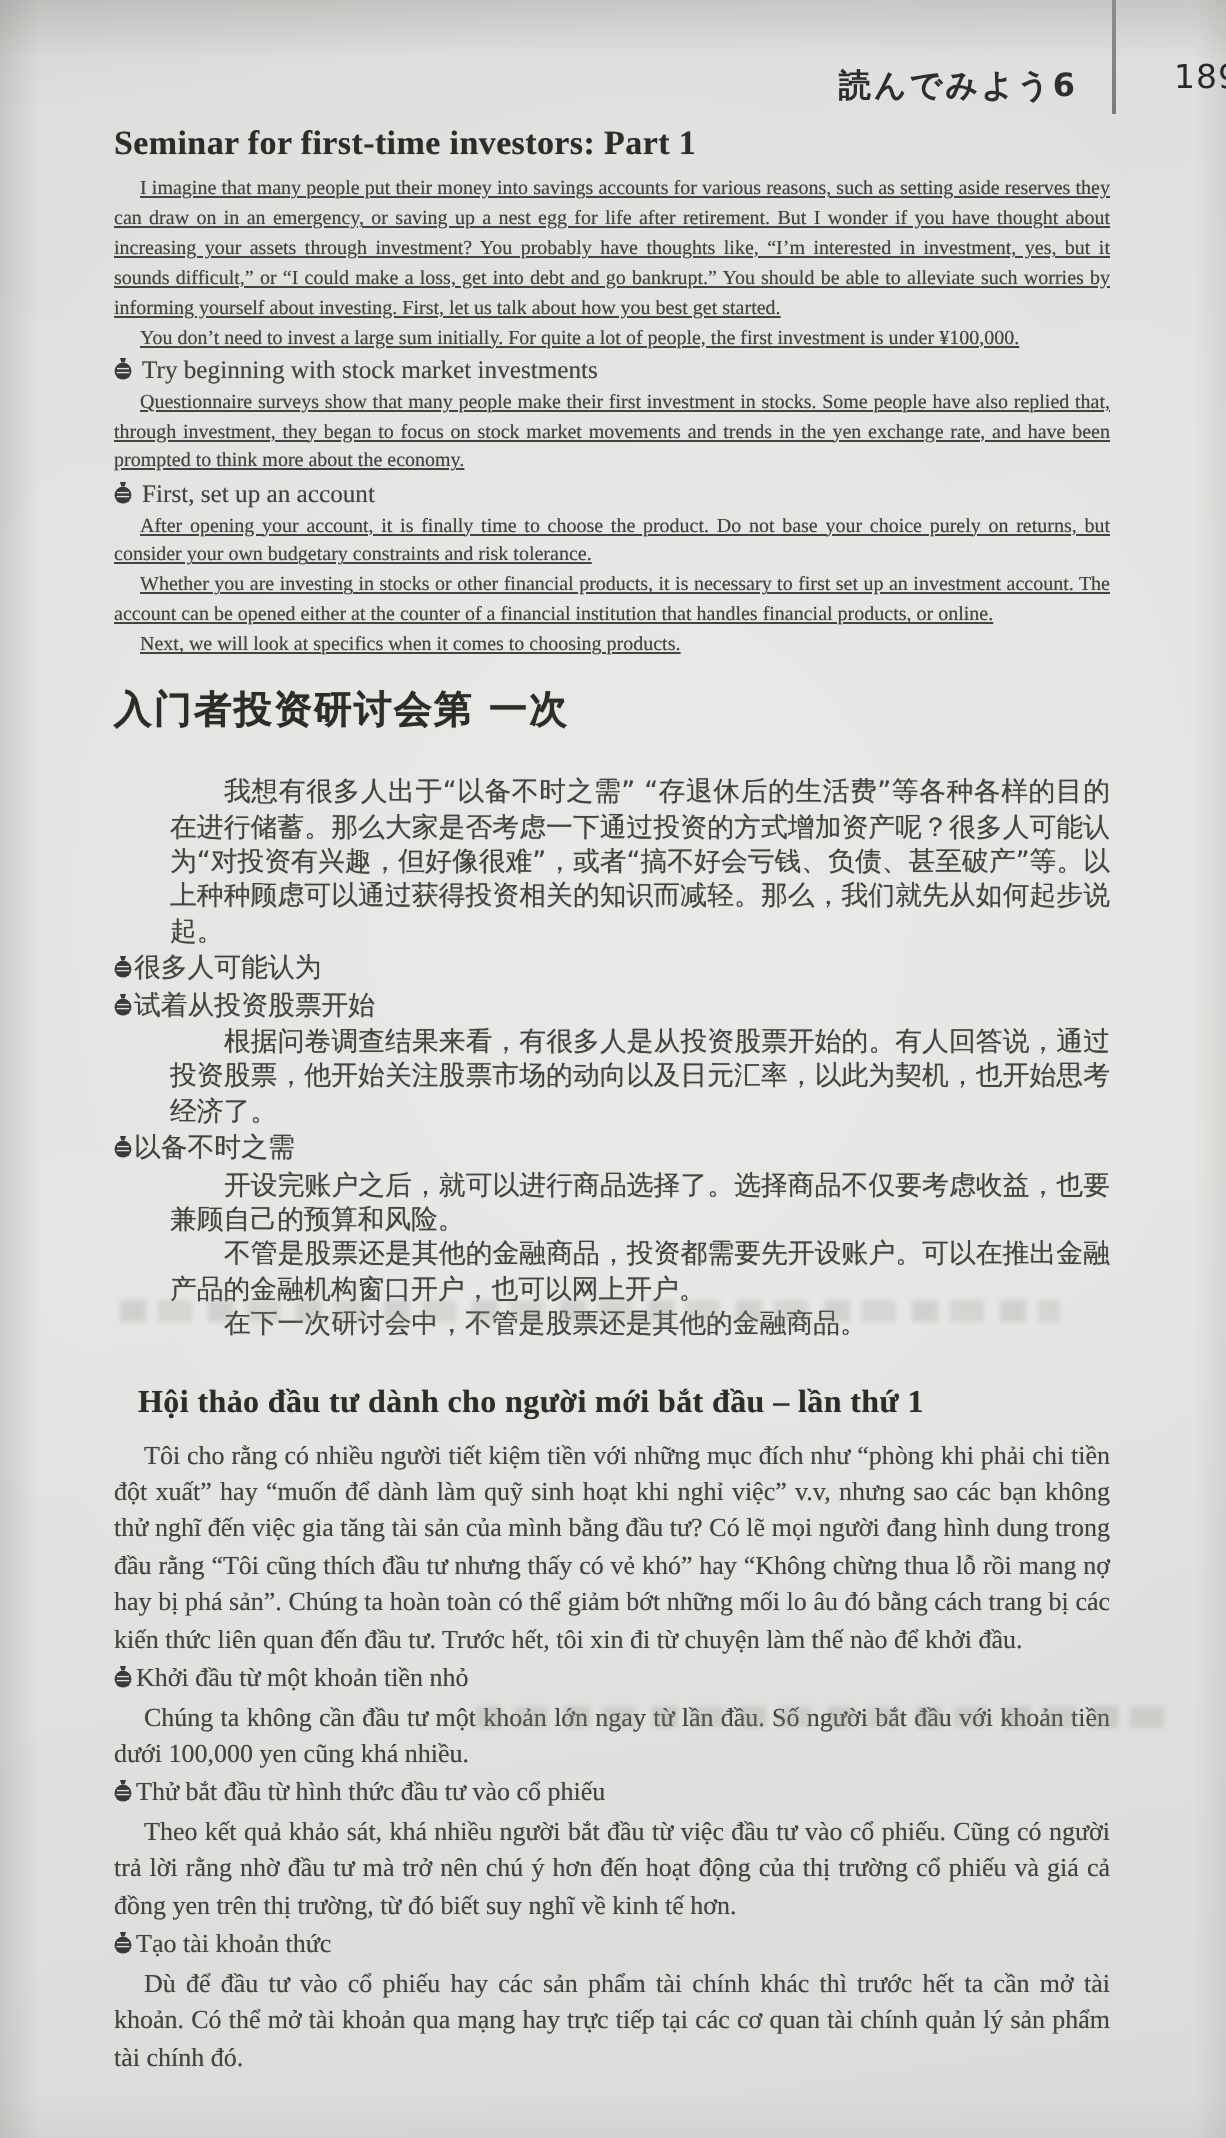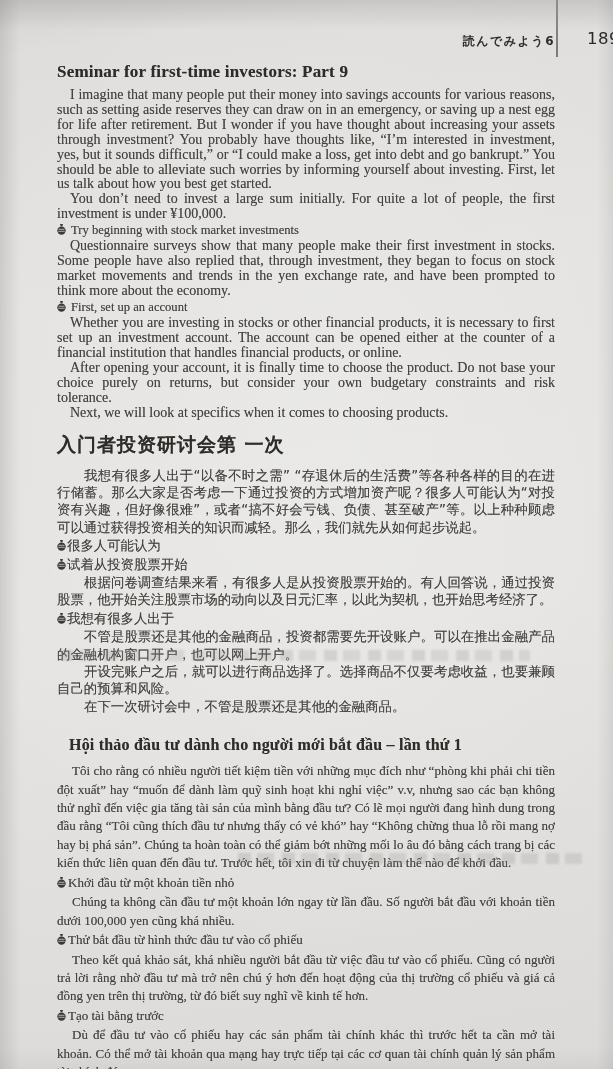--- a/index.html
+++ b/index.html
@@ -24,9 +24,9 @@
   }
   
   .hlabel{
-    position:absolute;top:33px;right:58px;
+    position:absolute;top:33px;right:74px;
     font-family:"DejaVu Sans","Liberation Sans",sans-serif;
-    font-weight:bold;font-size:12px;letter-spacing:1.5px;color:#2f2e2c;
+    font-weight:bold;font-size:16px;letter-spacing:1.5px;color:#2f2e2c;
     white-space:nowrap;
   }
   .hdivider{

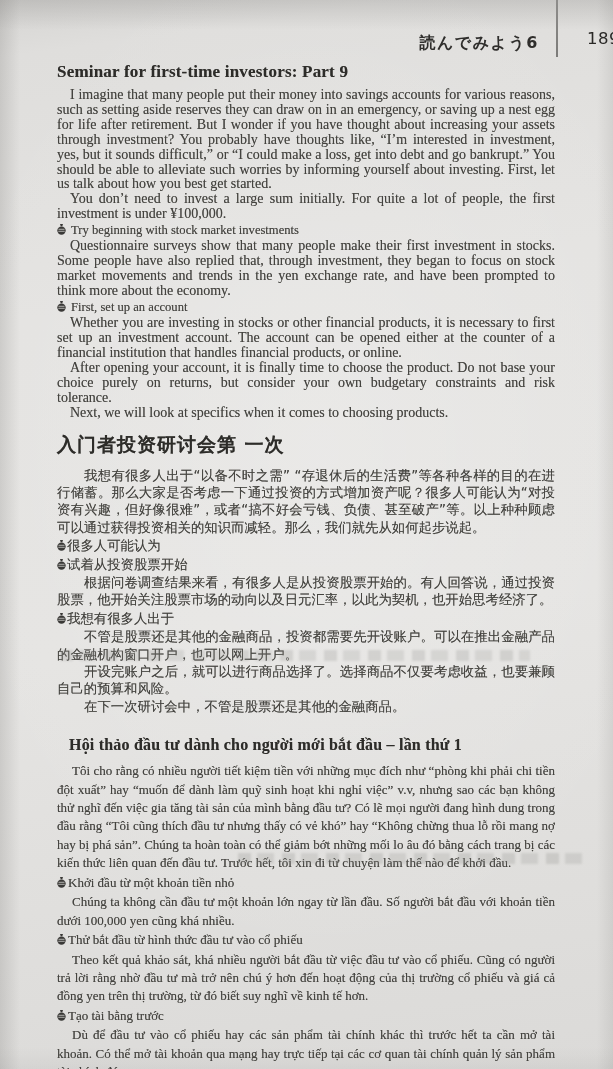--- a/index.html
+++ b/index.html
@@ -92,7 +92,7 @@
 
   <div class="content">
     <section class="sec en">
-      <h1>Seminar for first-time investors: Part 9</h1>
+      <h1>Seminar for first-time investors: Part 1</h1>
       <div>
   <p class="para">I imagine that many people put their money into savings accounts for various reasons, such as setting aside reserves they can draw on in an emergency, or saving up a nest egg for life after retirement. But I wonder if you have thought about increasing your assets through investment? You probably have thoughts like, “I’m interested in investment, yes, but it sounds difficult,” or “I could make a loss, get into debt and go bankrupt.” You should be able to alleviate such worries by informing yourself about investing. First, let us talk about how you best get started.</p>
 

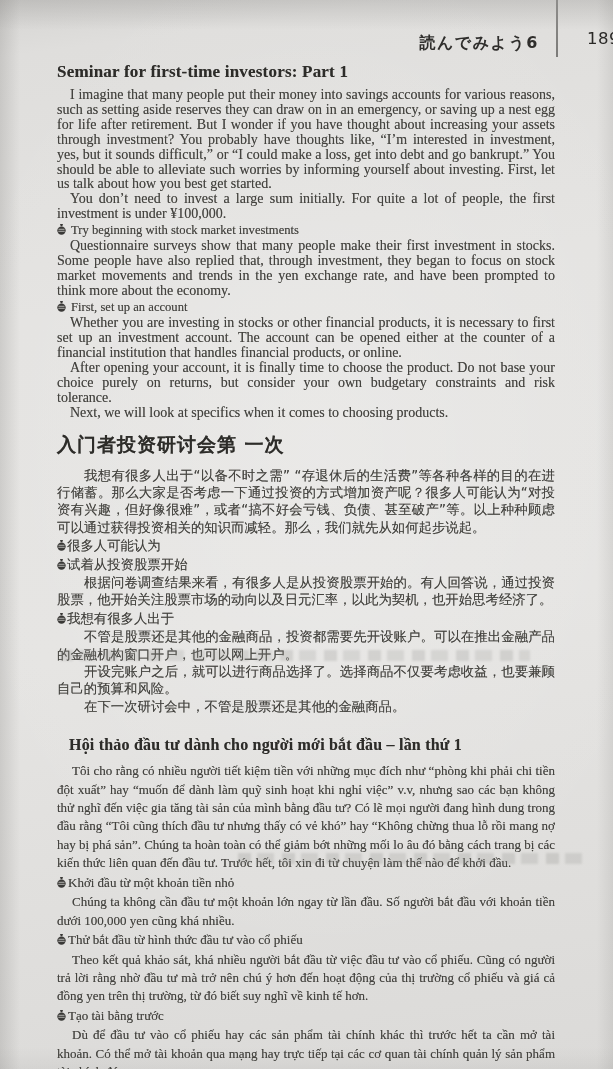--- a/index.html
+++ b/index.html
@@ -53,7 +53,7 @@
 
   
   .en h1{font-size:17px;letter-spacing:.2px;margin-bottom:6px;}
-  .en .para{font-size:14px;line-height:14.9px;text-indent:13px;}
+  .en .para{font-size:10px;line-height:14.9px;text-indent:13px;text-decoration:underline;}
   .en .bullet{font-size:12.6px;line-height:15.2px;}
 
   

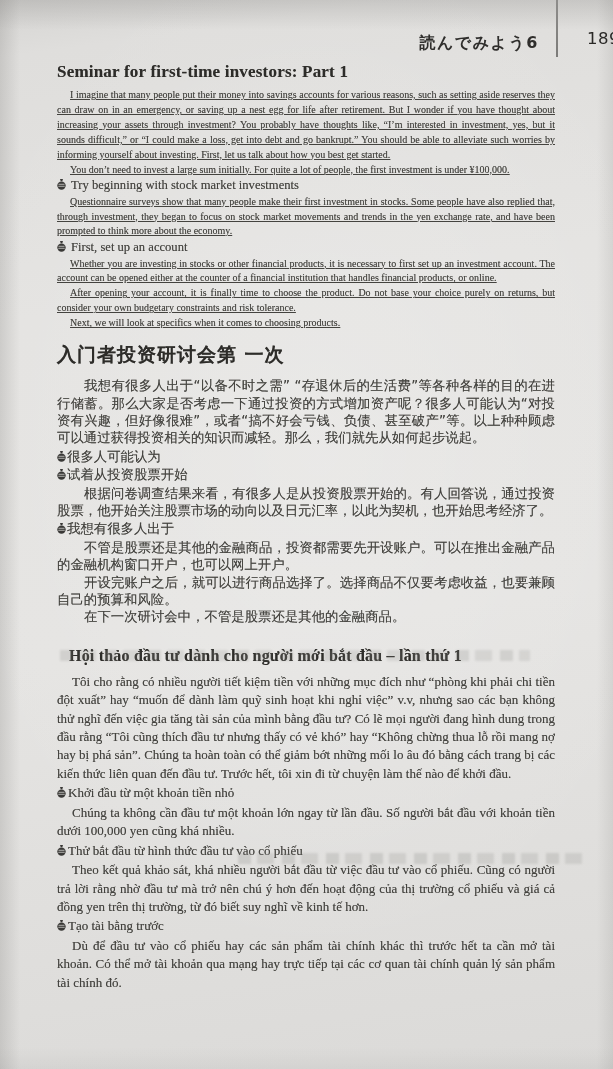--- a/index.html
+++ b/index.html
@@ -115,9 +115,9 @@
               <line x1="1.3" y1="7.3" x2="7.7" y2="7.3" stroke="#e3e2e0" stroke-width="0.7"></line>
             </svg><span class="btext">First, set up an account</span></div>
 
+  <p class="para">After opening your account, it is finally time to choose the product. Do not base your choice purely on returns, but consider your own budgetary constraints and risk tolerance.</p>
+
   <p class="para">Whether you are investing in stocks or other financial products, it is necessary to first set up an investment account. The account can be opened either at the counter of a financial institution that handles financial products, or online.</p>
-
-  <p class="para">After opening your account, it is finally time to choose the product. Do not base your choice purely on returns, but consider your own budgetary constraints and risk tolerance.</p>
 
   <p class="para">Next, we will look at specifics when it comes to choosing products.</p>
 </div>

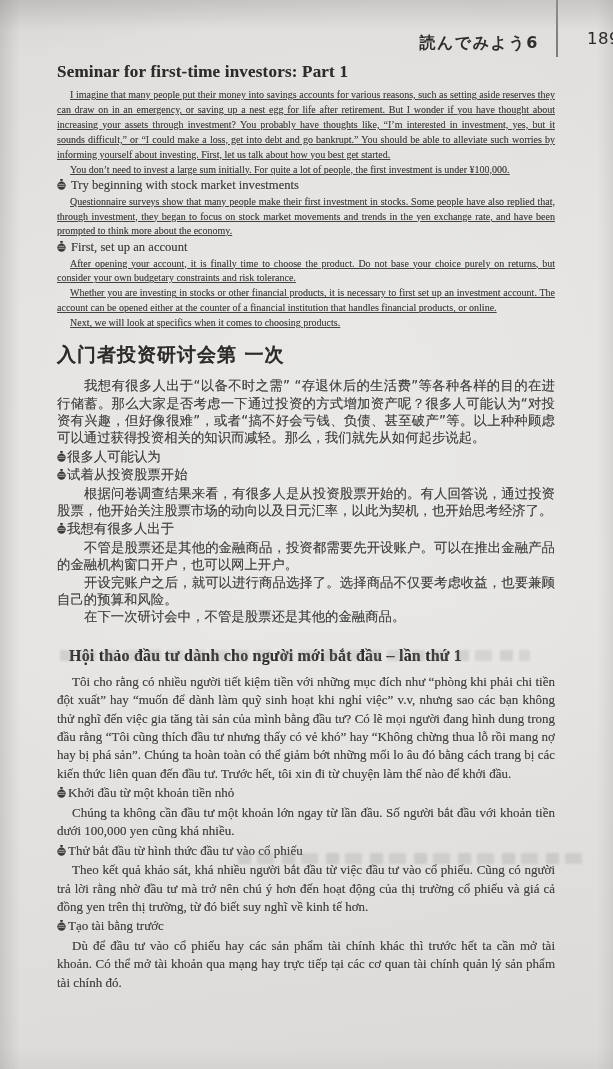--- a/index.html
+++ b/index.html
@@ -58,7 +58,7 @@
 
   
   .zh{font-family:"DejaVu Sans","Liberation Sans",sans-serif;}
-  .zh h1{font-size:19px;margin:11px 0 9px;letter-spacing:1px;}
+  .zh h1{font-size:19px;margin:11px 0 20px;letter-spacing:1px;}
   .zh .para{font-size:13.4px;line-height:17.4px;text-indent:27px;}
   .zh .bullet{font-size:13.4px;line-height:17.4px;}
   .zh .bullet svg{margin-right:1px;}

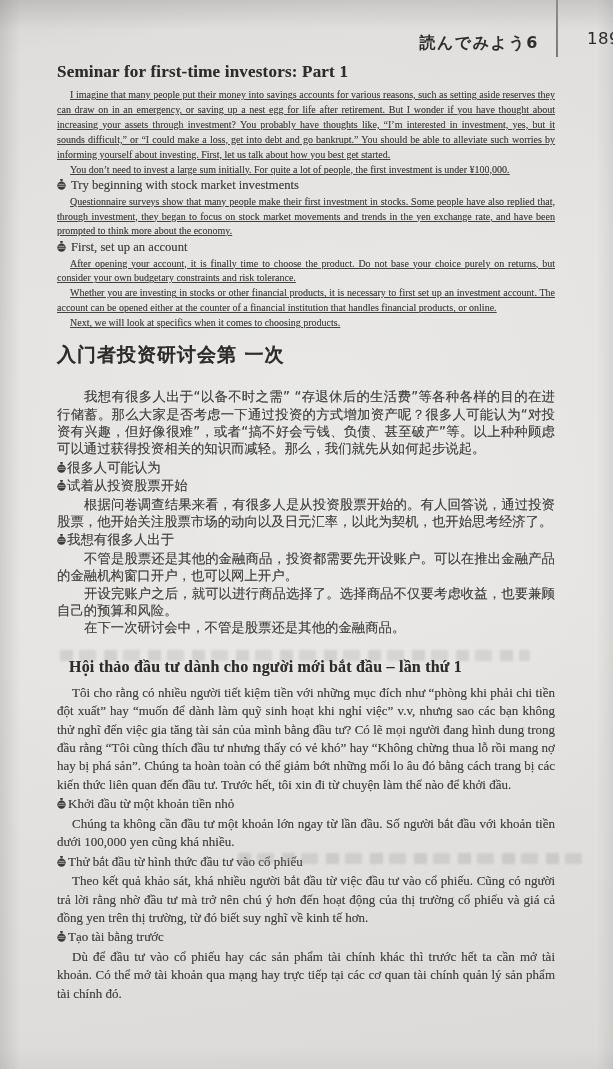--- a/index.html
+++ b/index.html
@@ -59,7 +59,7 @@
   
   .zh{font-family:"DejaVu Sans","Liberation Sans",sans-serif;}
   .zh h1{font-size:19px;margin:11px 0 20px;letter-spacing:1px;}
-  .zh .para{font-size:13.4px;line-height:17.4px;text-indent:27px;}
+  .zh .para{font-size:13.4px;line-height:17.4px;text-indent:27px;margin-left:28px;}
   .zh .bullet{font-size:13.4px;line-height:17.4px;}
   .zh .bullet svg{margin-right:1px;}
 

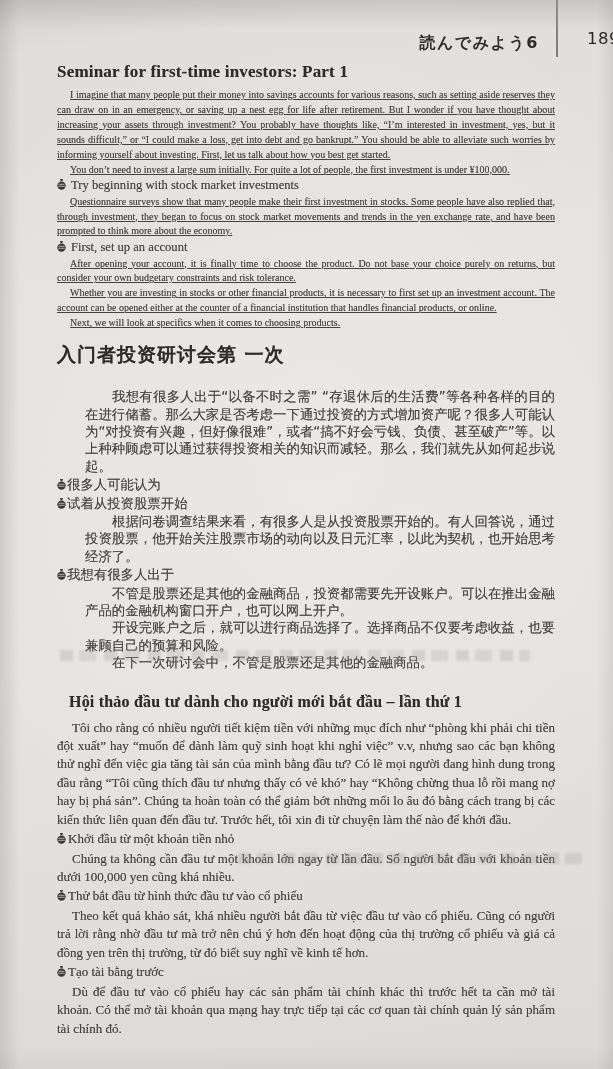--- a/index.html
+++ b/index.html
@@ -150,7 +150,7 @@
               <circle cx="4.5" cy="6.6" r="4.2" fill="#3a3937"></circle>
               <line x1="1.5" y1="5.3" x2="7.5" y2="5.3" stroke="#e3e2e0" stroke-width="0.7"></line>
               <line x1="1.3" y1="7.3" x2="7.7" y2="7.3" stroke="#e3e2e0" stroke-width="0.7"></line>
-            </svg><span class="btext">我想有很多人出于</span></div>
+            </svg><span class="btext">以备不时之需</span></div>
 
   <p class="para">不管是股票还是其他的金融商品，投资都需要先开设账户。可以在推出金融产品的金融机构窗口开户，也可以网上开户。</p>
 

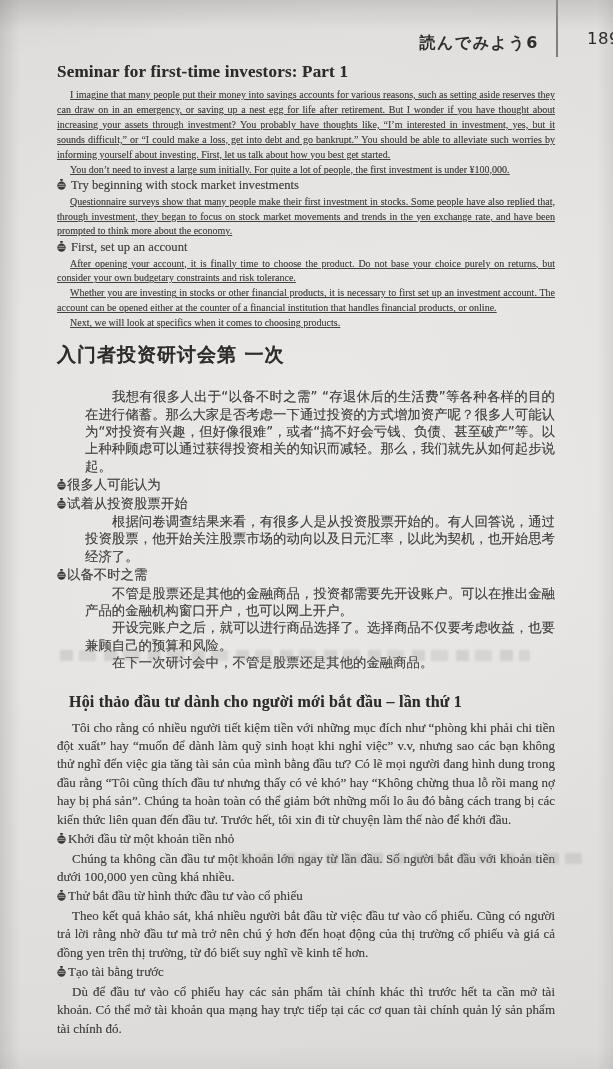--- a/index.html
+++ b/index.html
@@ -152,9 +152,9 @@
               <line x1="1.3" y1="7.3" x2="7.7" y2="7.3" stroke="#e3e2e0" stroke-width="0.7"></line>
             </svg><span class="btext">以备不时之需</span></div>
 
+  <p class="para">开设完账户之后，就可以进行商品选择了。选择商品不仅要考虑收益，也要兼顾自己的预算和风险。</p>
+
   <p class="para">不管是股票还是其他的金融商品，投资都需要先开设账户。可以在推出金融产品的金融机构窗口开户，也可以网上开户。</p>
-
-  <p class="para">开设完账户之后，就可以进行商品选择了。选择商品不仅要考虑收益，也要兼顾自己的预算和风险。</p>
 
   <p class="para">在下一次研讨会中，不管是股票还是其他的金融商品。</p>
 </div>

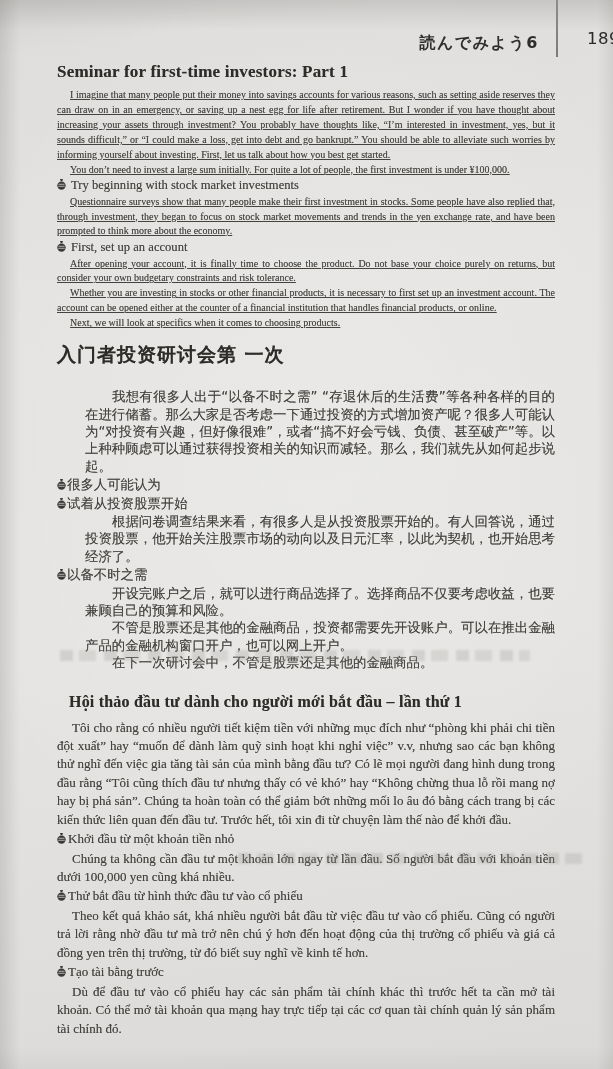--- a/index.html
+++ b/index.html
@@ -188,7 +188,7 @@
               <circle cx="4.5" cy="6.6" r="4.2" fill="#3a3937"></circle>
               <line x1="1.5" y1="5.3" x2="7.5" y2="5.3" stroke="#e3e2e0" stroke-width="0.7"></line>
               <line x1="1.3" y1="7.3" x2="7.7" y2="7.3" stroke="#e3e2e0" stroke-width="0.7"></line>
-            </svg><span class="btext">Tạo tài bằng trước</span></div>
+            </svg><span class="btext">Tạo tài khoản thức</span></div>
 
   <p class="para">Dù để đầu tư vào cổ phiếu hay các sản phẩm tài chính khác thì trước hết ta cần mở tài khoản. Có thể mở tài khoản qua mạng hay trực tiếp tại các cơ quan tài chính quản lý sản phẩm tài chính đó.</p>
 

